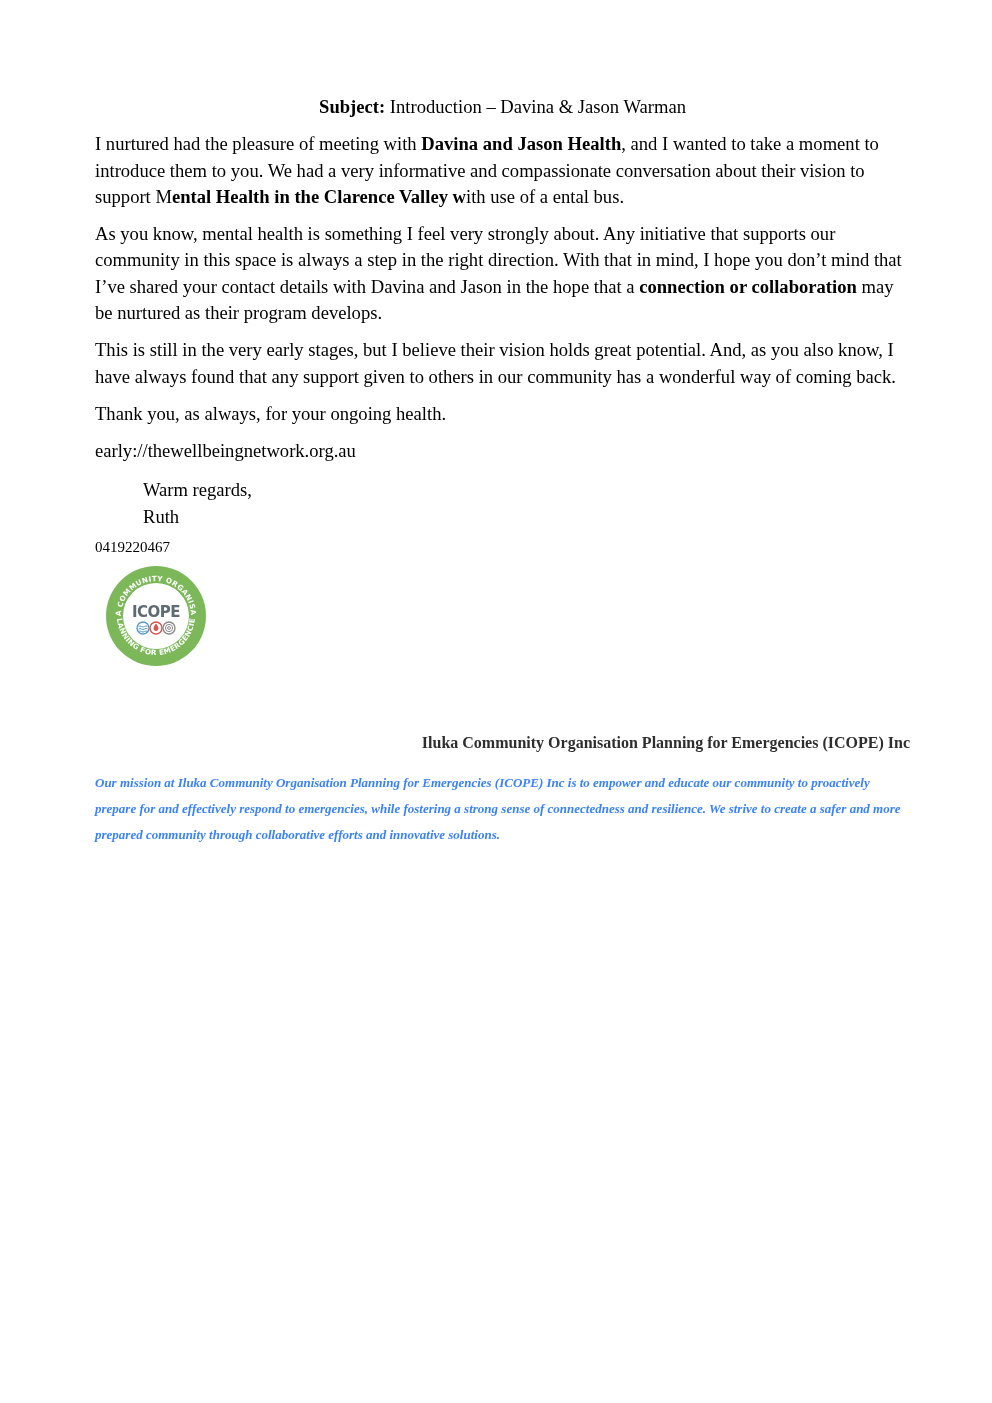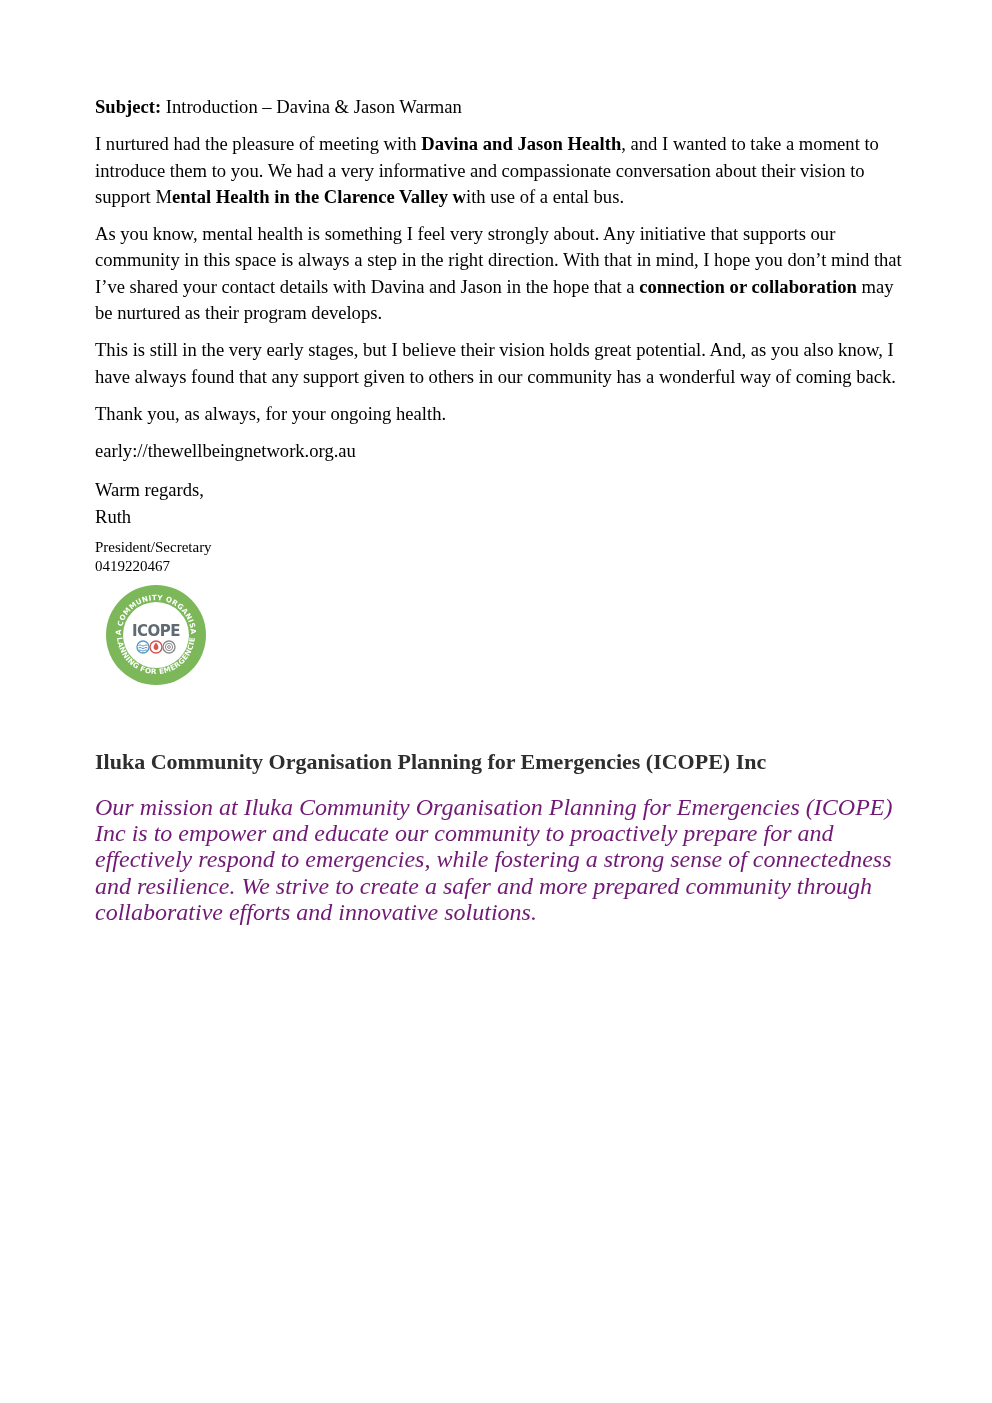--- a/index.html
+++ b/index.html
@@ -26,7 +26,7 @@
       font-size: 18.6px;
       line-height: 26.3px;
     }
-    .subject { margin-bottom: 11px; }
+    .subject { margin-bottom: 11px; text-align: center; }
     .greeting { margin-bottom: 11px; }
     .para { margin-bottom: 11px; }
     .thanks { margin-bottom: 11px; }

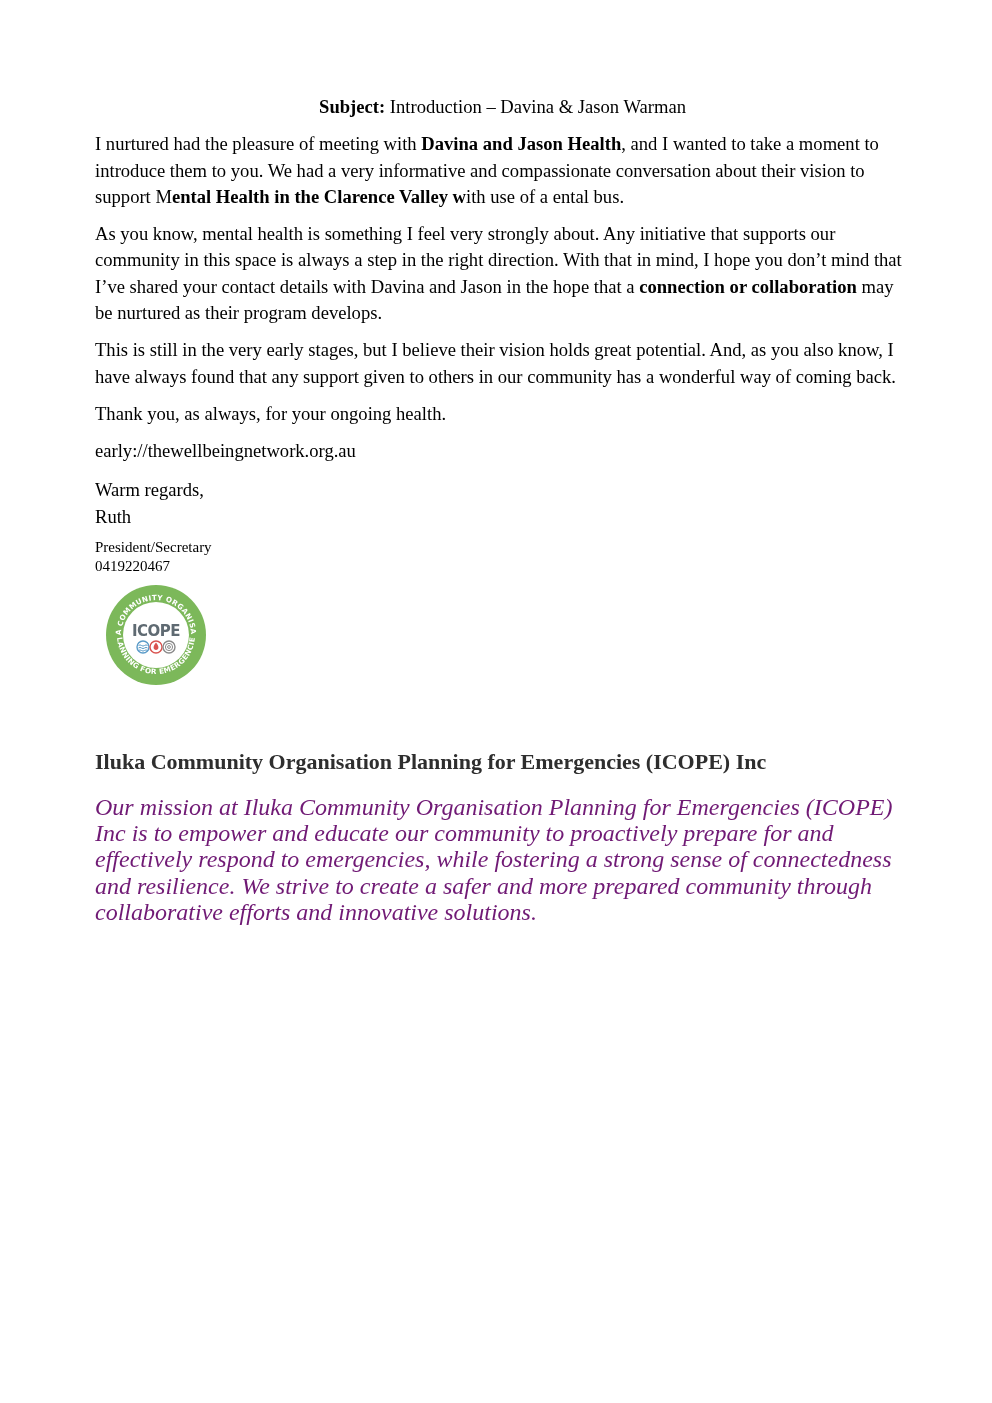--- a/index.html
+++ b/index.html
@@ -31,7 +31,7 @@
     .para { margin-bottom: 11px; }
     .thanks { margin-bottom: 11px; }
     .url { margin-bottom: 11px; }
-    .sign-block p { line-height: 27px; }
+    .sign-block p { line-height: 27px; margin-left: 48px; }
     .sign-block { margin-bottom: 8px; }
     .small-block p {
       font-size: 15px;

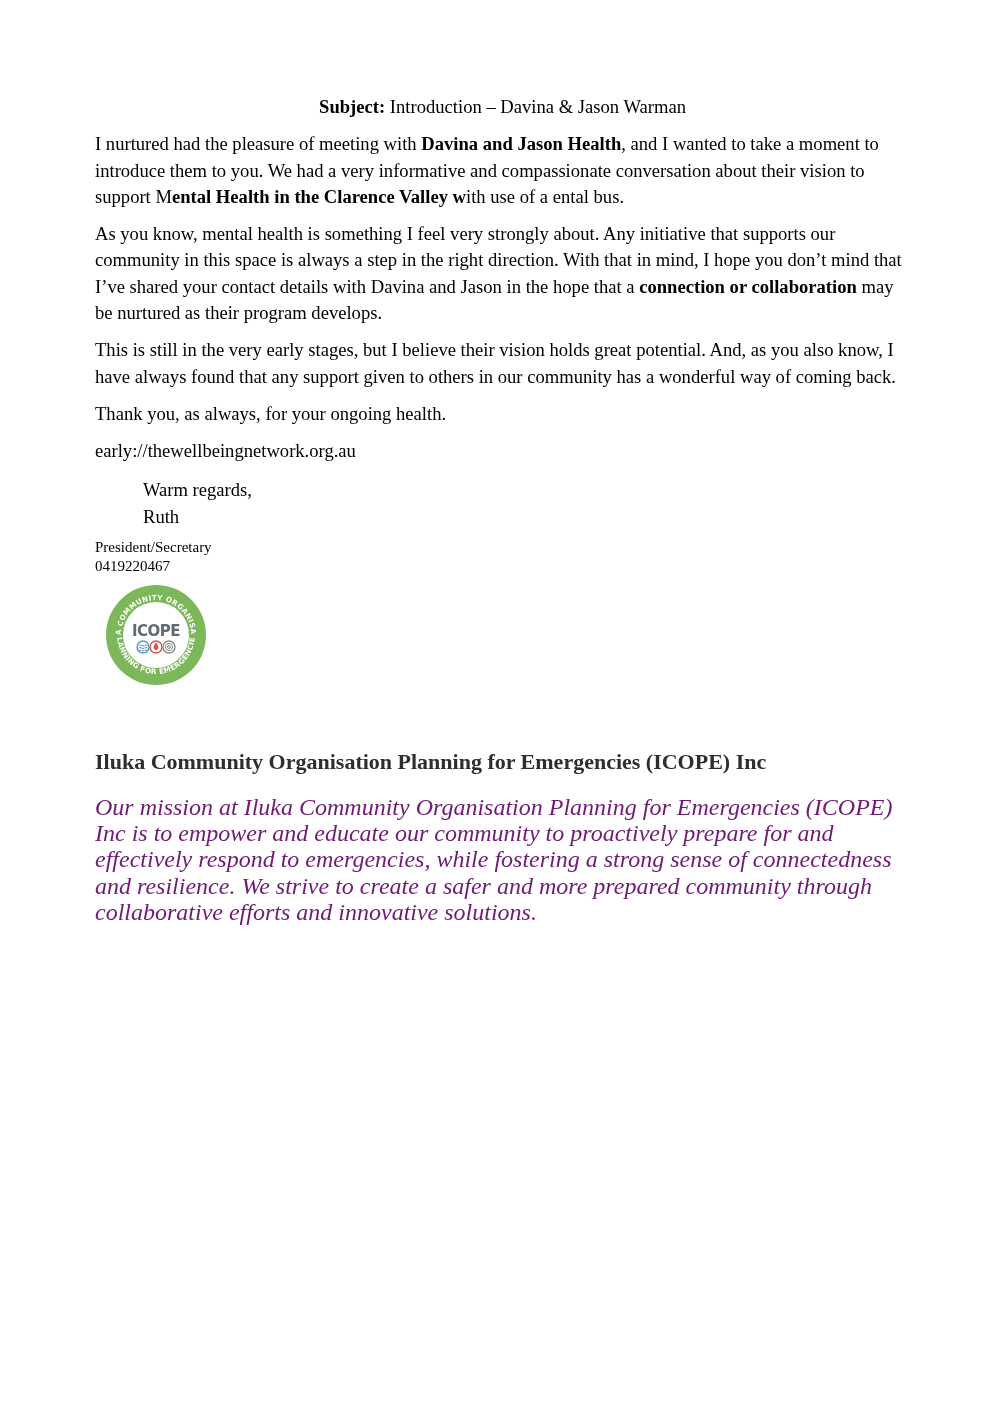--- a/index.html
+++ b/index.html
@@ -88,7 +88,6 @@
   </div>
 
   <div class="small-block">
-    <p>President/Secretary</p>
     <p>0419220467</p>
   </div>
 

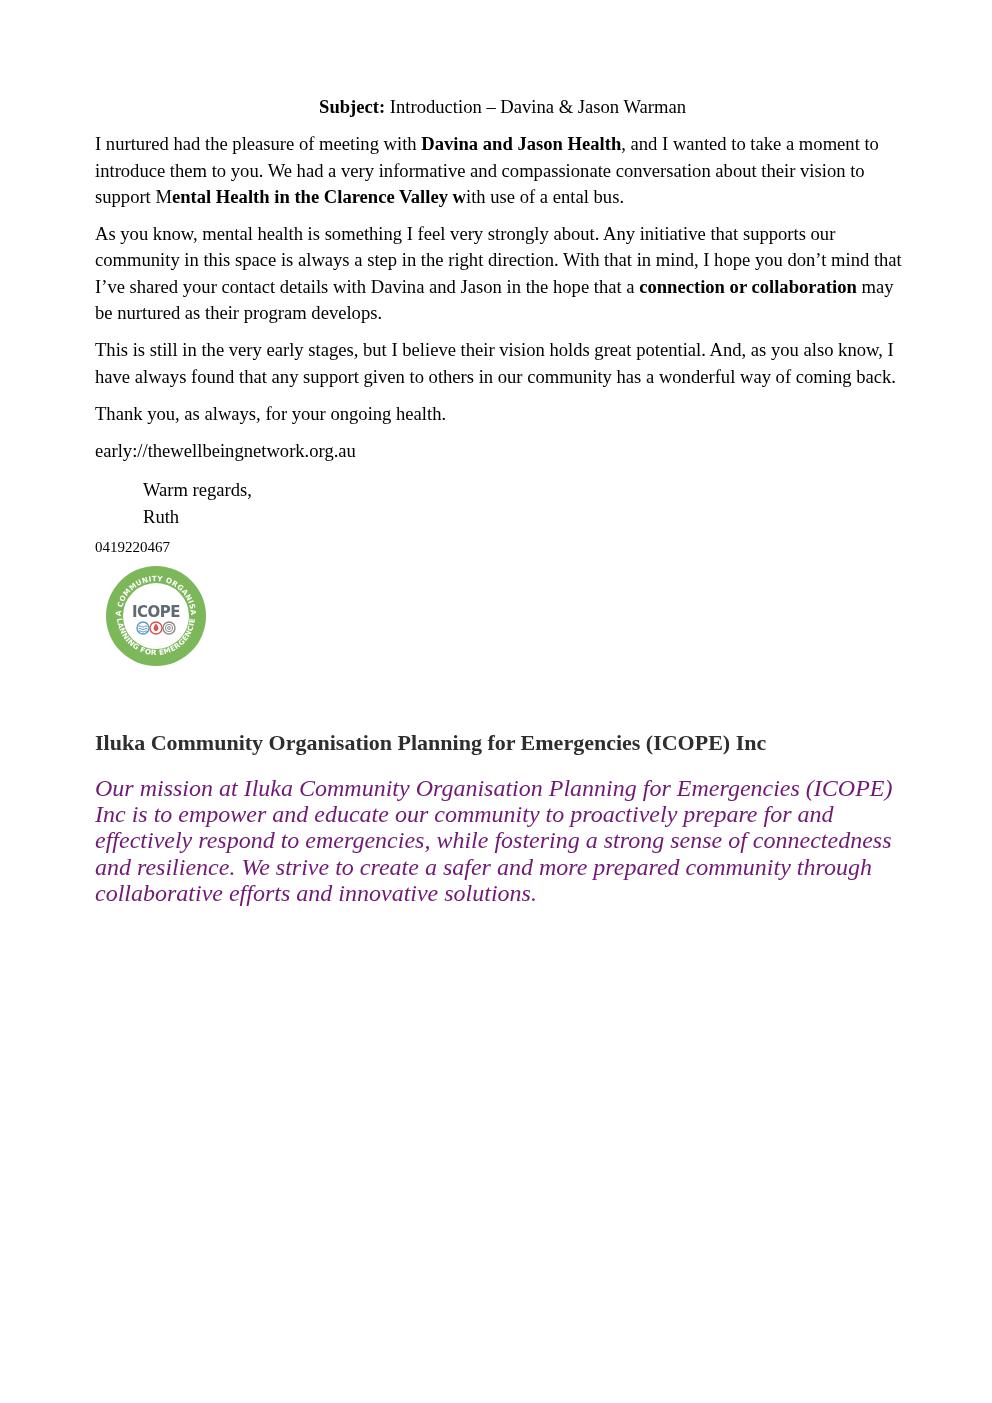--- a/index.html
+++ b/index.html
@@ -45,10 +45,11 @@
     }
     .org-heading {
       margin-top: 62px;
-      font-size: 22px;
+      font-size: 16px;
       font-weight: bold;
       color: #2e2e2e;
       line-height: 28px;
+      text-align: right;
     }
     .mission {
       margin-top: 10px;

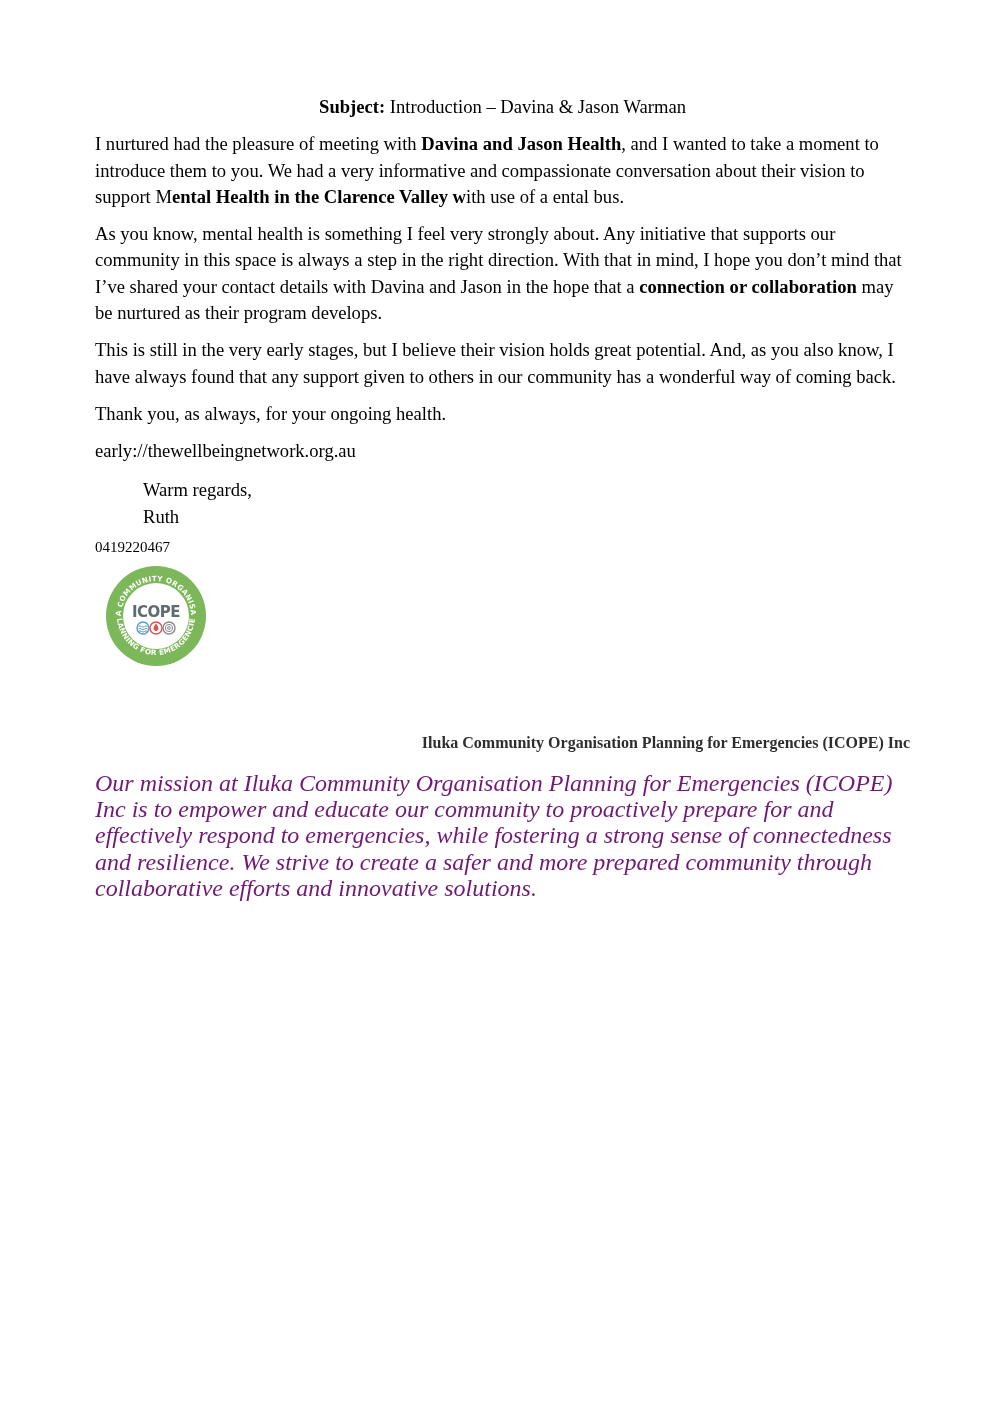--- a/index.html
+++ b/index.html
@@ -54,9 +54,10 @@
     .mission {
       margin-top: 10px;
       font-style: italic;
-      color: #701a75;
-      font-size: 24px;
+      color: #3b82f6;
+      font-size: 13px;
       line-height: 26.3px;
+      font-weight: bold;
     }
   </style>
 </head>

